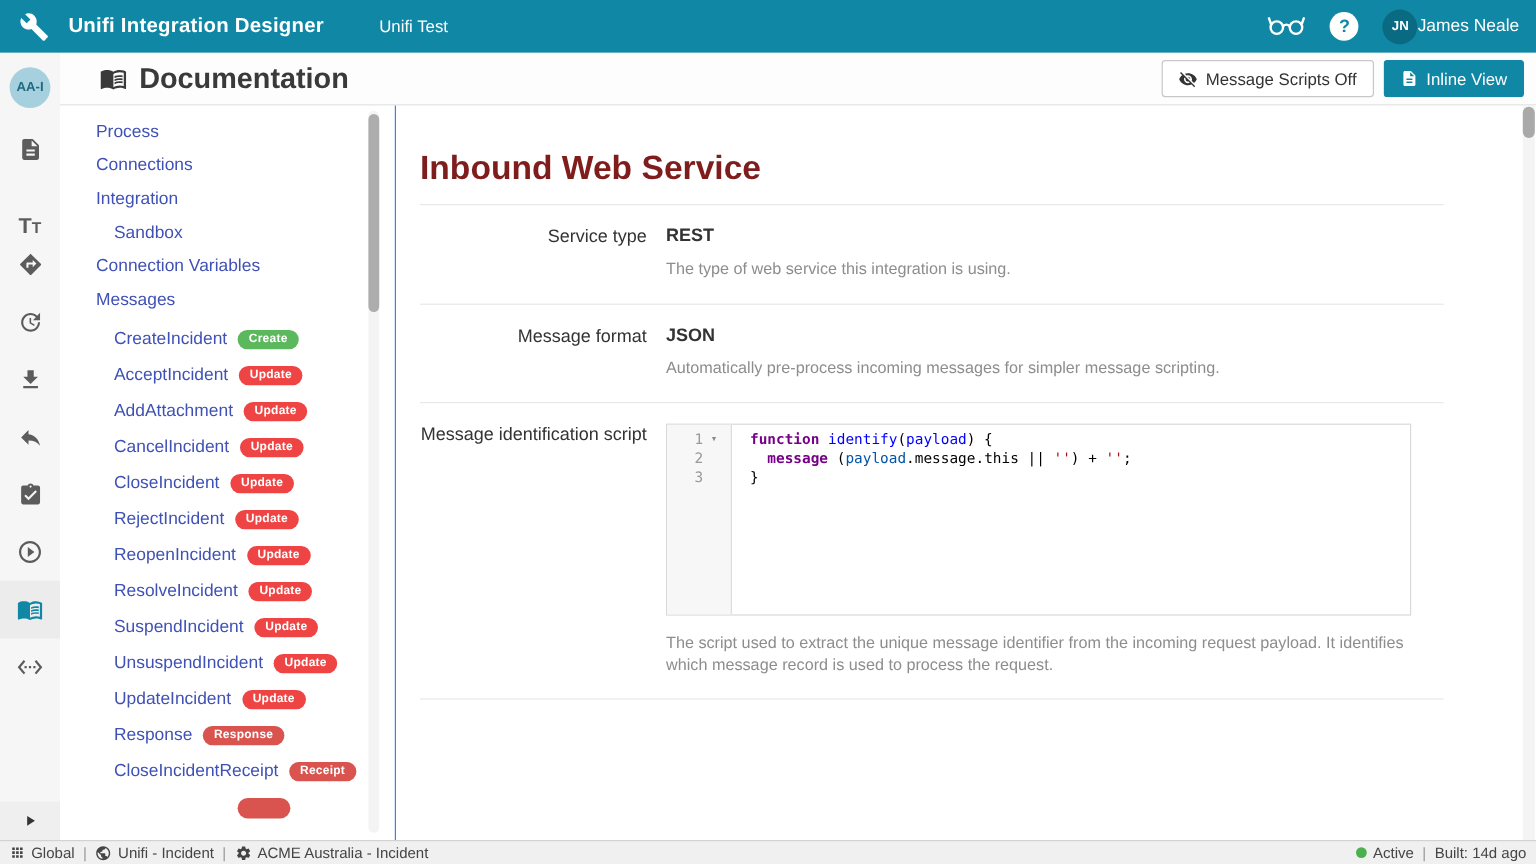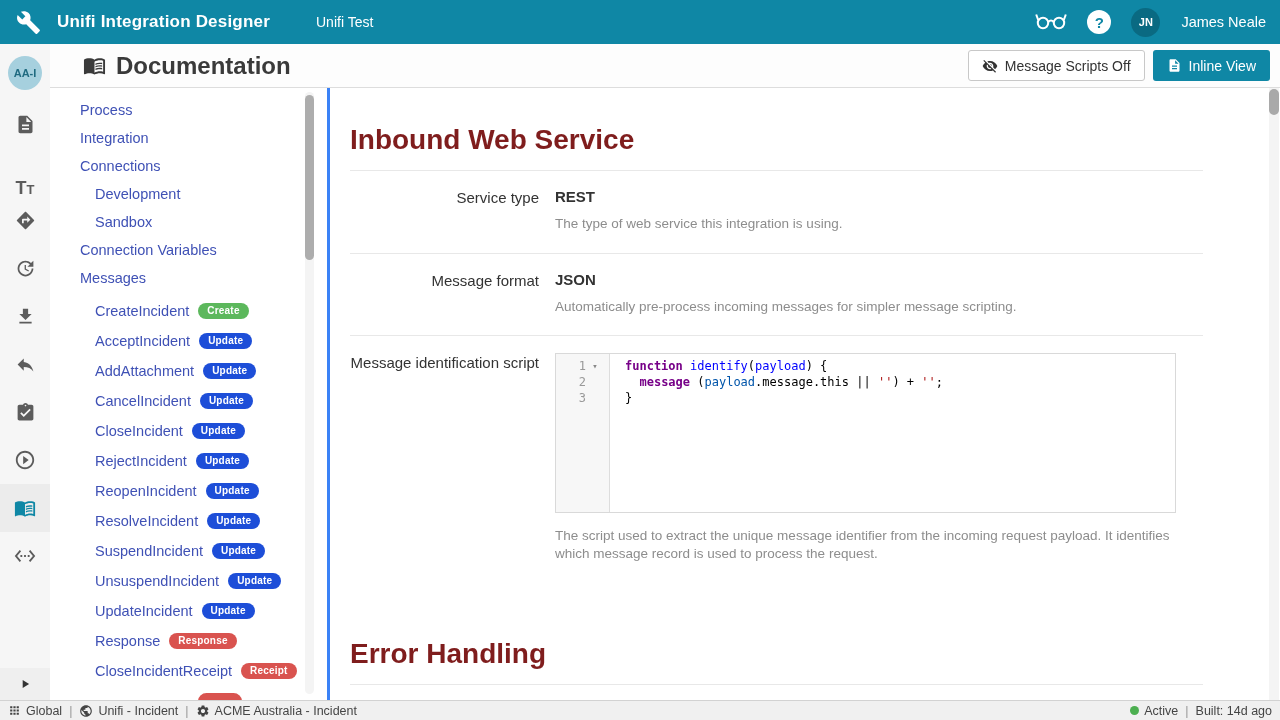--- a/index.html
+++ b/index.html
@@ -14,7 +14,7 @@
   .nav-right { margin-left:auto; margin-right:14px; display:flex; align-items:center; gap:20px; }
   .help-circle { width:24px; height:24px; border-radius:50%; background:#fff; color:#0f87a5;
     font-weight:bold; font-size:15px; display:flex; align-items:center; justify-content:center; }
-  .user-chip { display:flex; align-items:center; gap:21px; }
+  .user-chip { display:flex; align-items:center; gap:0; }
   .avatar-jn { width:29px; height:29px; border-radius:50%; background:#0a6a82; color:#fff;
     font-size:11px; font-weight:bold; display:flex; align-items:center; justify-content:center; }
   .user-name { font-size:14.5px; }

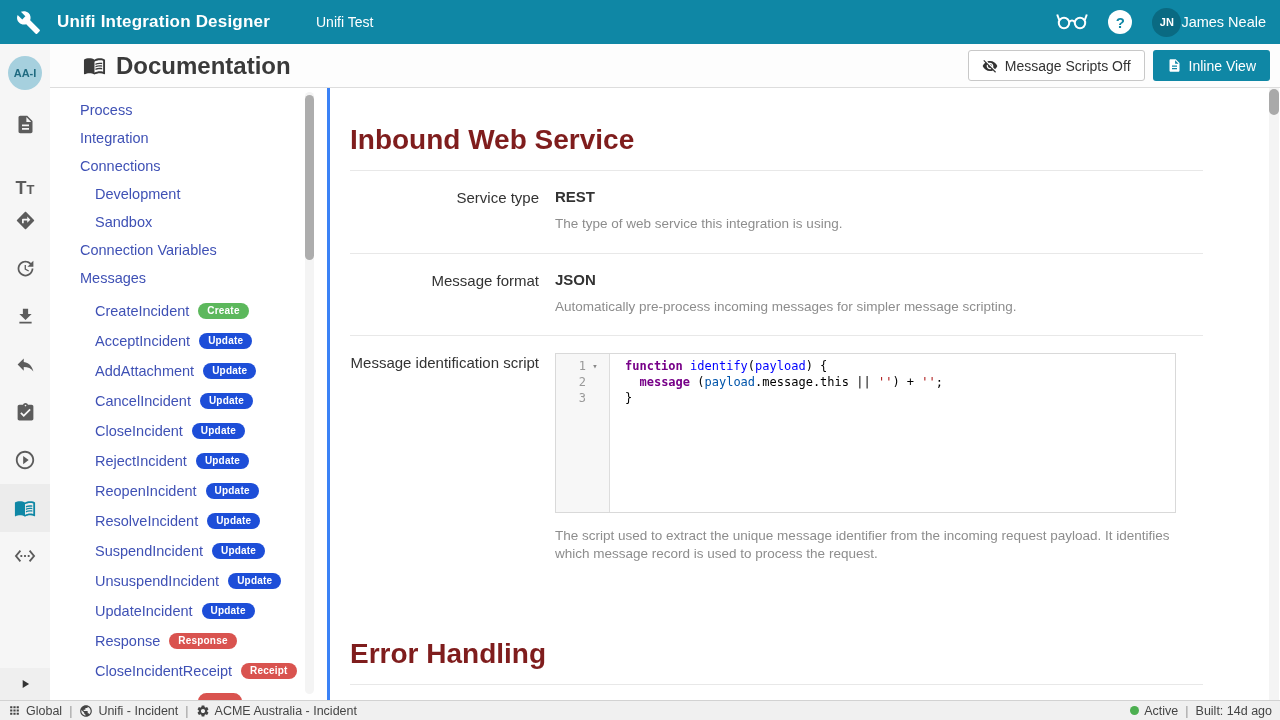--- a/index.html
+++ b/index.html
@@ -52,7 +52,7 @@
   .content-row { display:flex; height:612px; }
 
   
-  .sidebar { width:280px; flex-shrink:0; background:#fff; border-right:3px solid #3b82f6;
+  .sidebar { width:280px; flex-shrink:0; background:#fff; border-right:1px solid #3b82f6;
     position:relative; overflow:hidden; padding-top:8px; }
   .nav-item { height:28px; display:flex; align-items:center; padding-left:30px; cursor:pointer; }
   .nav-item.indent { padding-left:45px; }

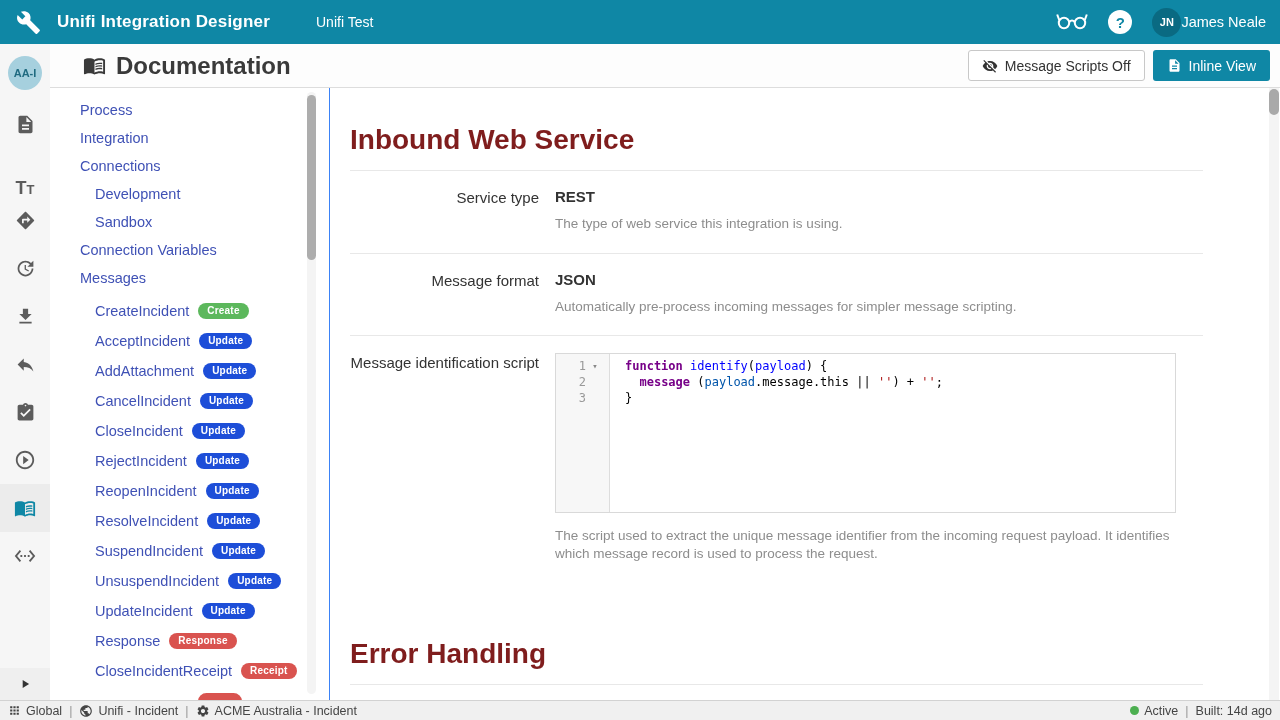--- a/index.html
+++ b/index.html
@@ -239,10 +239,10 @@
               <span class="nav-label">Process</span>
             </div>
             <div class="nav-item">
+              <span class="nav-label">Connections</span>
+            </div>
+            <div class="nav-item">
               <span class="nav-label">Integration</span>
-            </div>
-            <div class="nav-item">
-              <span class="nav-label">Connections</span>
             </div>
             <div class="nav-item indent">
               <span class="nav-label">Development</span>

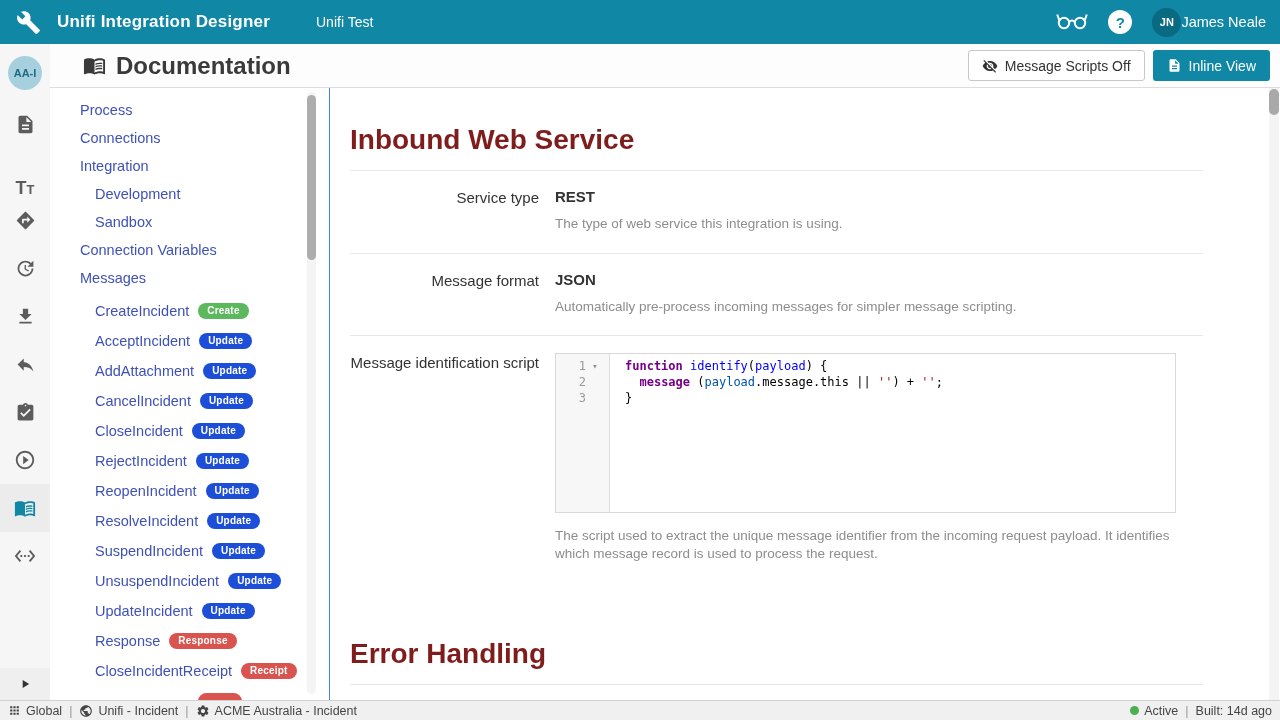--- a/index.html
+++ b/index.html
@@ -245,9 +245,6 @@
               <span class="nav-label">Integration</span>
             </div>
             <div class="nav-item indent">
-              <span class="nav-label">Development</span>
-            </div>
-            <div class="nav-item indent">
               <span class="nav-label">Sandbox</span>
             </div>
             <div class="nav-item">

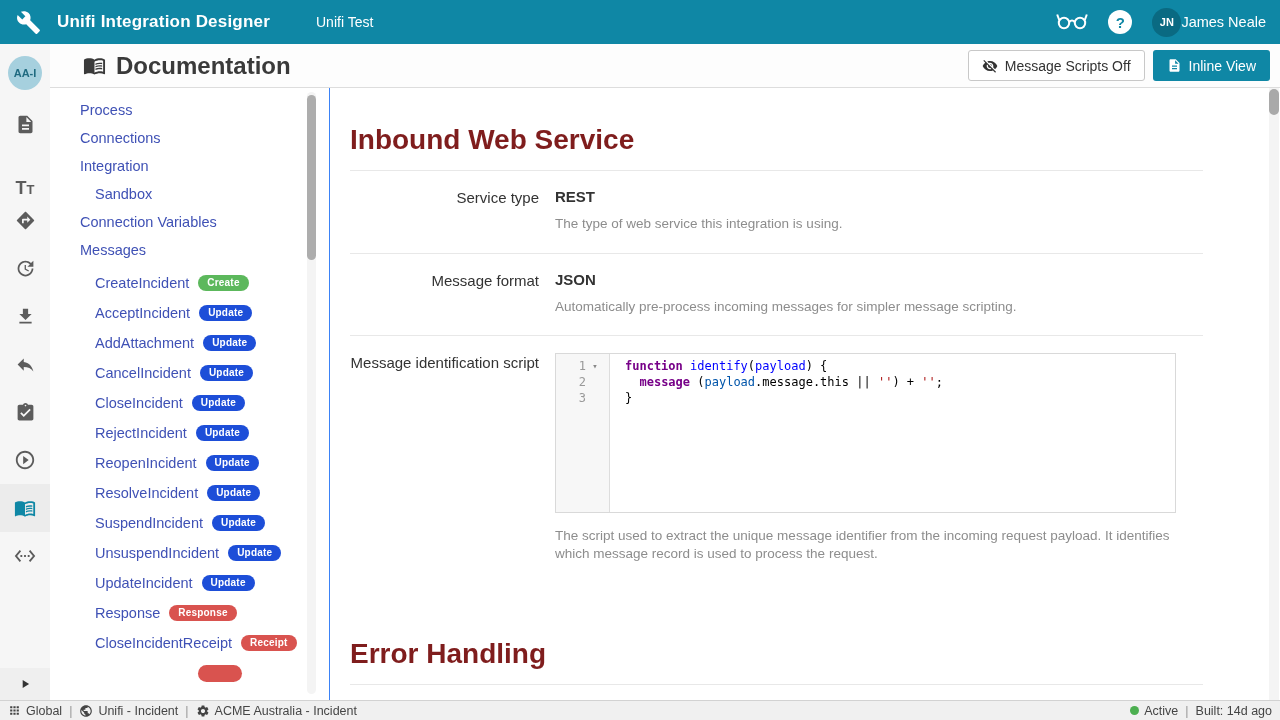--- a/index.html
+++ b/index.html
@@ -62,7 +62,7 @@
   .badge { margin-left:9px; color:#fff; font-size:10px; font-weight:bold; padding:3px 9px;
     border-radius:10px; letter-spacing:.2px; line-height:1; }
   .badge-create { background:#5cb85c; }
-  .badge-update { background:#1d4ed8; }
+  .badge-update { background:#ef4444; }
   .badge-response, .badge-receipt { background:#d9534f; }
   .nav-item.partial { margin-left:148px; padding-left:0; }
   .nav-item.partial .badge { margin-left:0; min-width:44px; height:17px; }

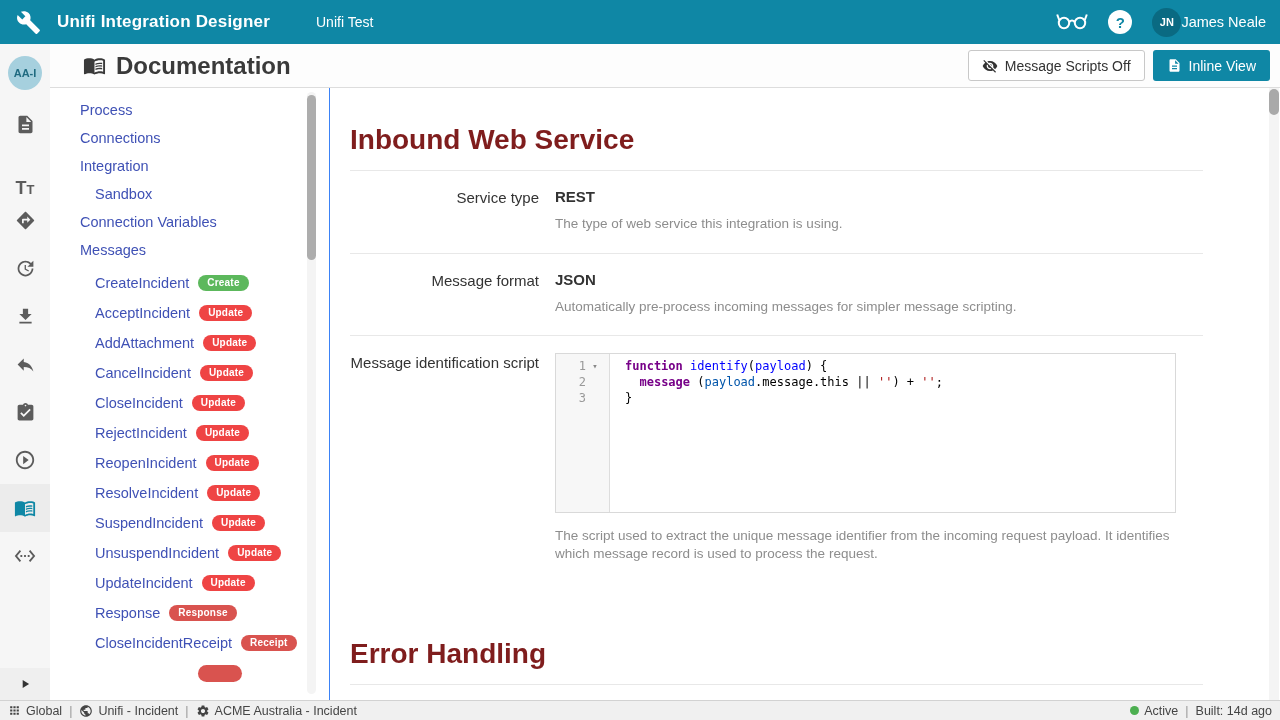--- a/index.html
+++ b/index.html
@@ -363,7 +363,6 @@
             </div>
           </div>
 
-          <div class="section-title second">Error Handling</div>
 
           <div class="field-row">
             

